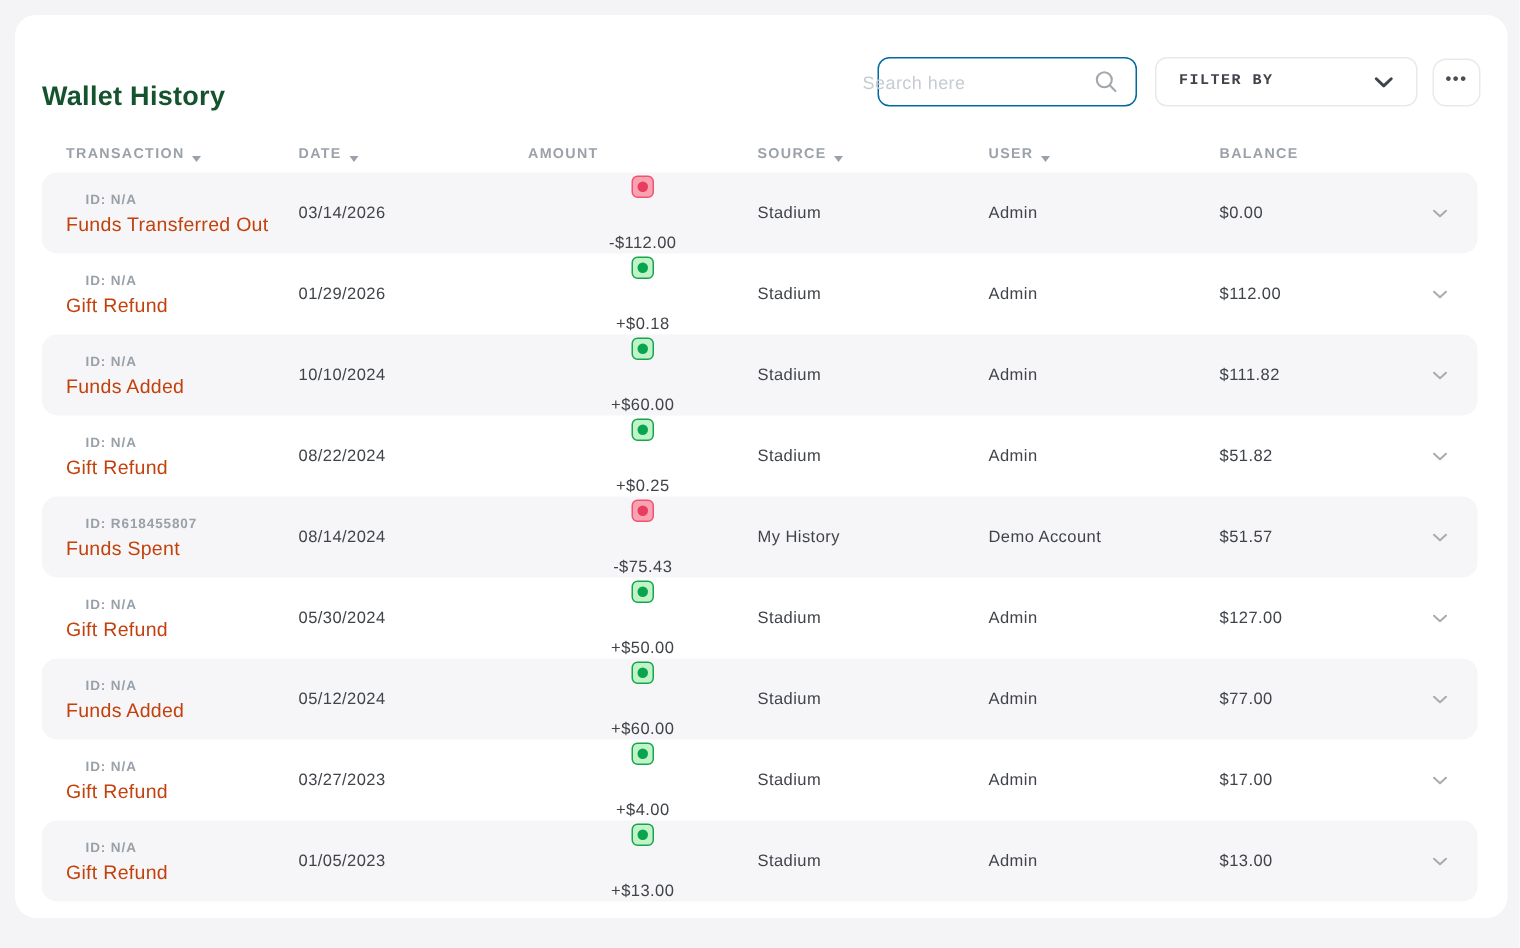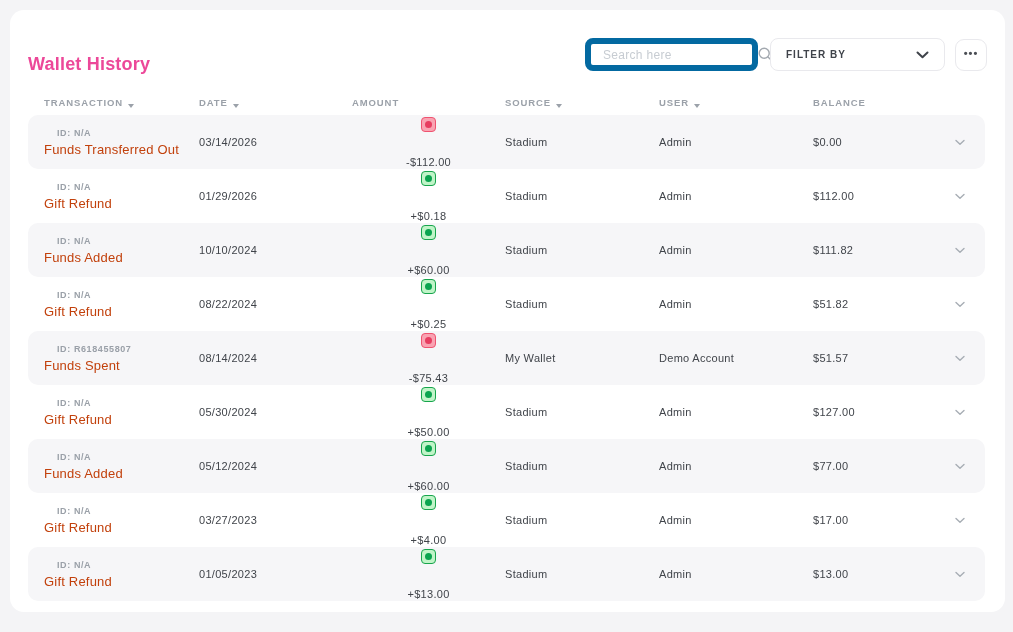--- a/index.html
+++ b/index.html
@@ -23,7 +23,7 @@
     left: 18px; top: 44px;
     font-size: 18px;
     font-weight: 700;
-    color: #ec4899;
+    color: #14532d;
     letter-spacing: 0.2px;
   }
   

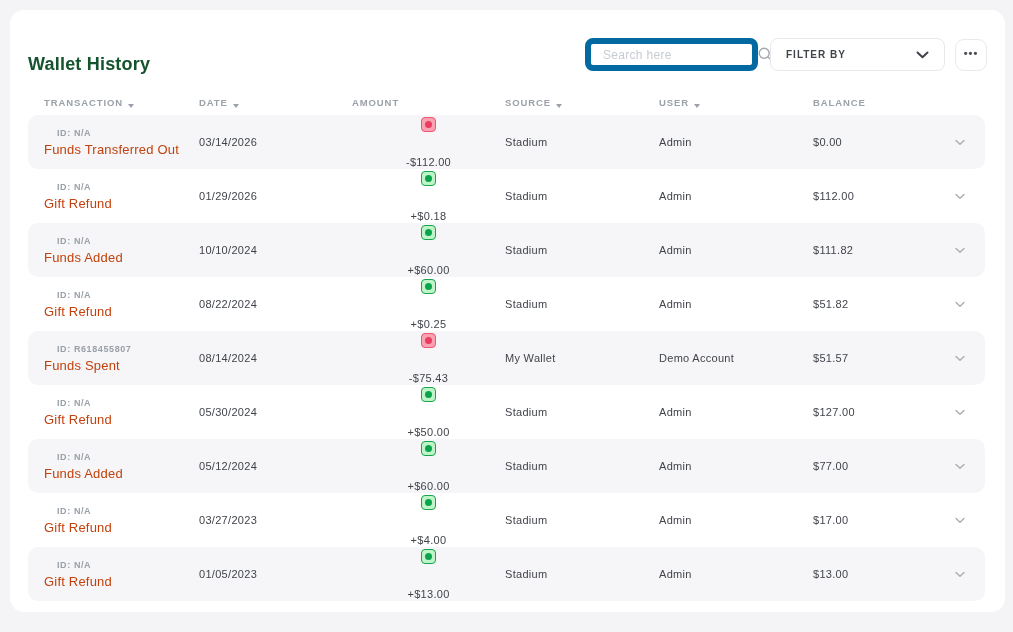--- a/index.html
+++ b/index.html
@@ -31,10 +31,11 @@
     position: absolute;
     left: 575px; top: 28px;
     width: 173px; height: 33px;
-    border: 6px solid #0369a1;
+    border: 1px solid #0369a1;
     border-radius: 8px;
     display: flex; align-items: center;
     padding: 0 12px;
+    justify-content: flex-end;
   }
   .search-box input {
     border: none; outline: none;

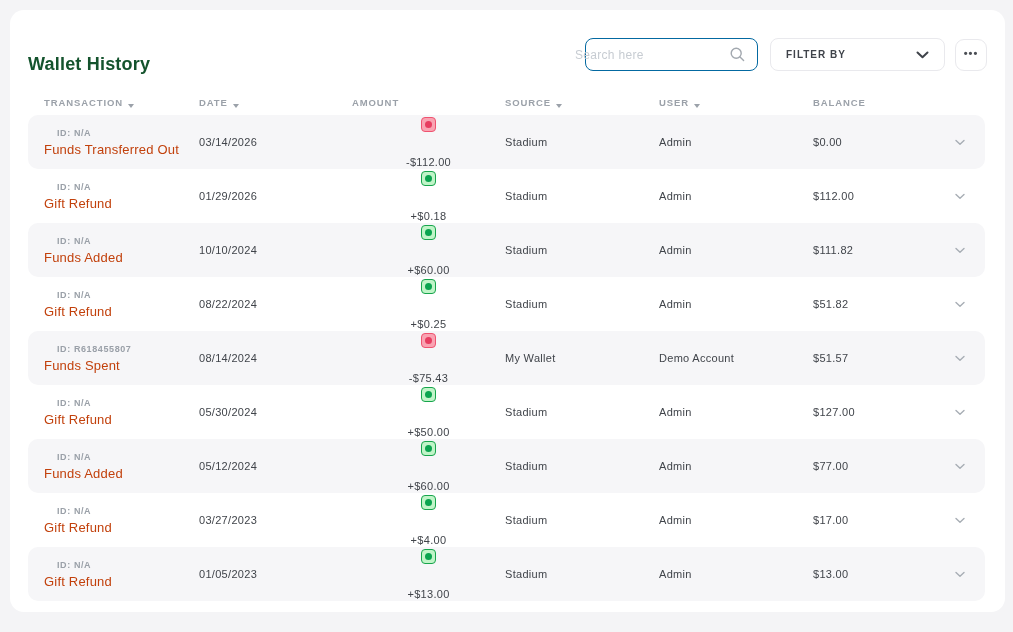--- a/index.html
+++ b/index.html
@@ -63,6 +63,7 @@
     font-weight: 700;
     letter-spacing: 1px;
     color: #3f434a;
+    font-family: Liberation Mono, monospace;
   }
   .more-btn {
     position: absolute;

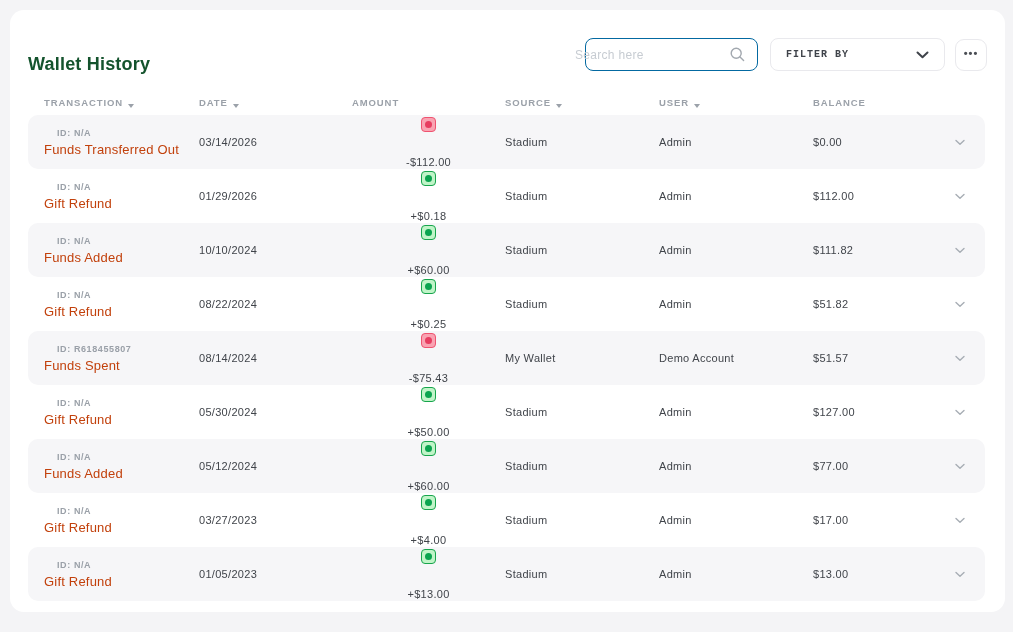--- a/index.html
+++ b/index.html
@@ -310,7 +310,7 @@
           </span>
       <span>-$75.43</span>
     </div>
-    <div class="cell">My Wallet</div>
+    <div class="cell">My History</div>
     <div class="cell">Demo Account</div>
     <div class="cell">$51.57</div>
     <div class="chev-cell">

